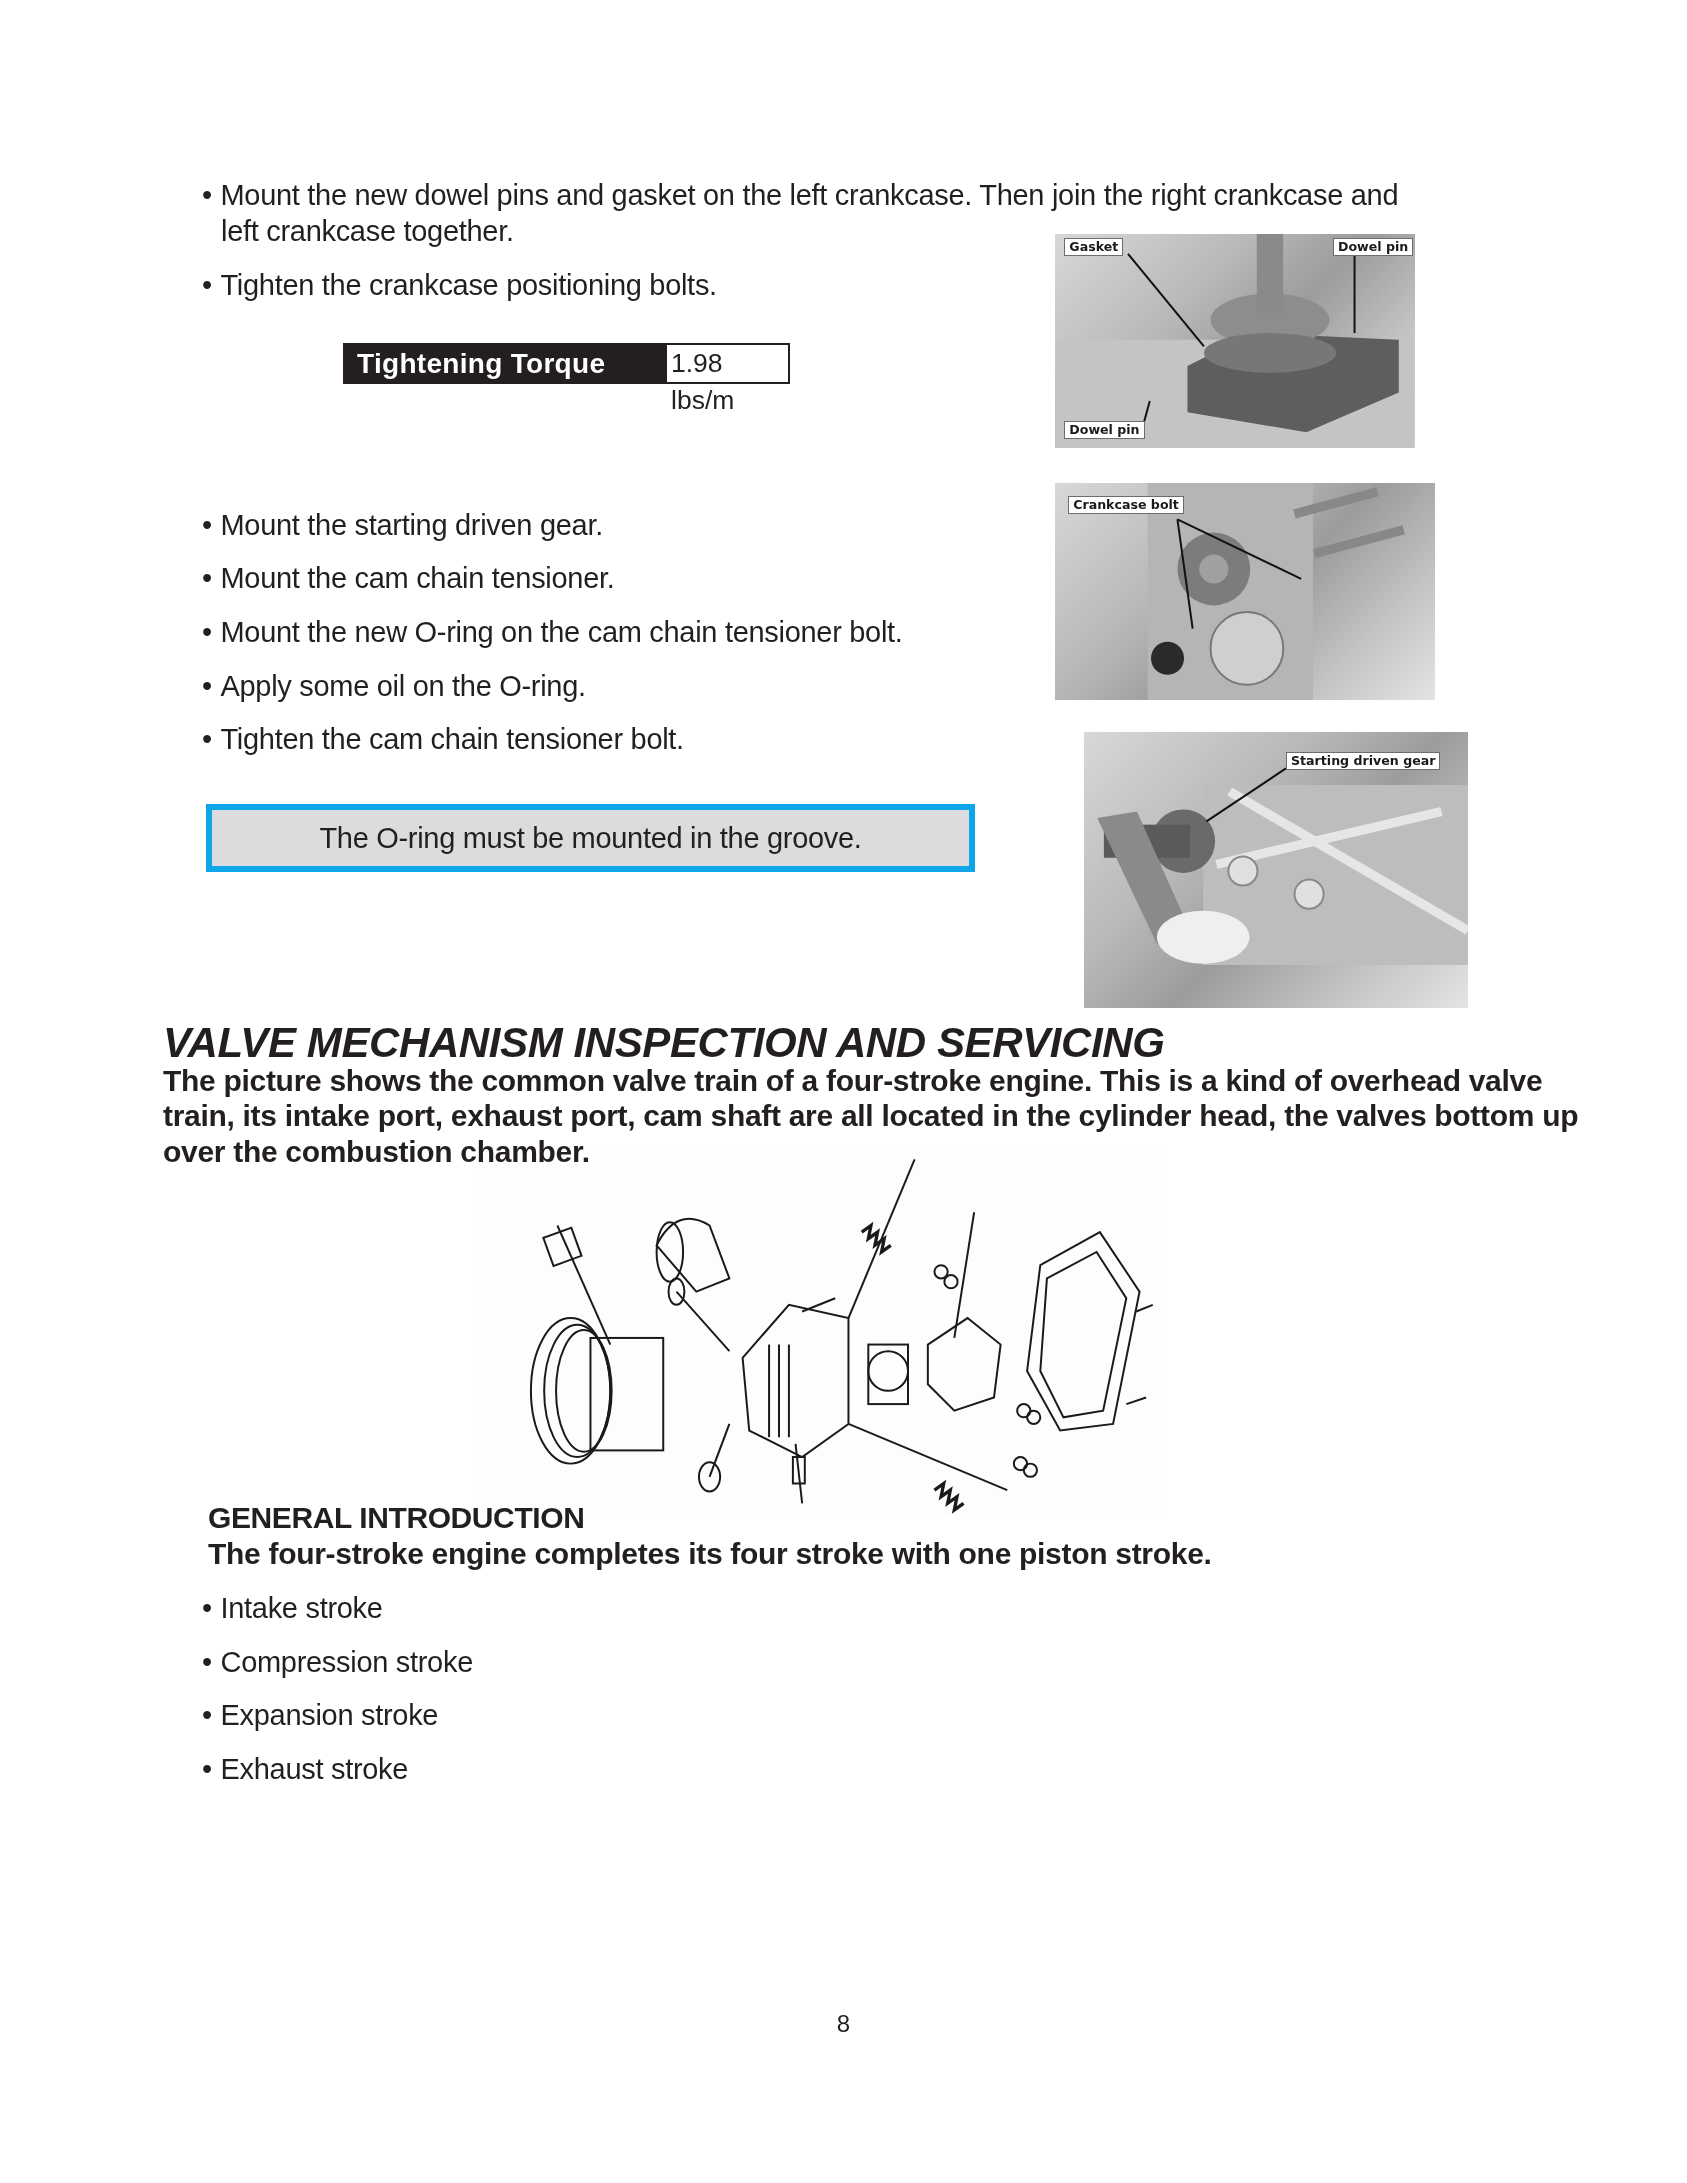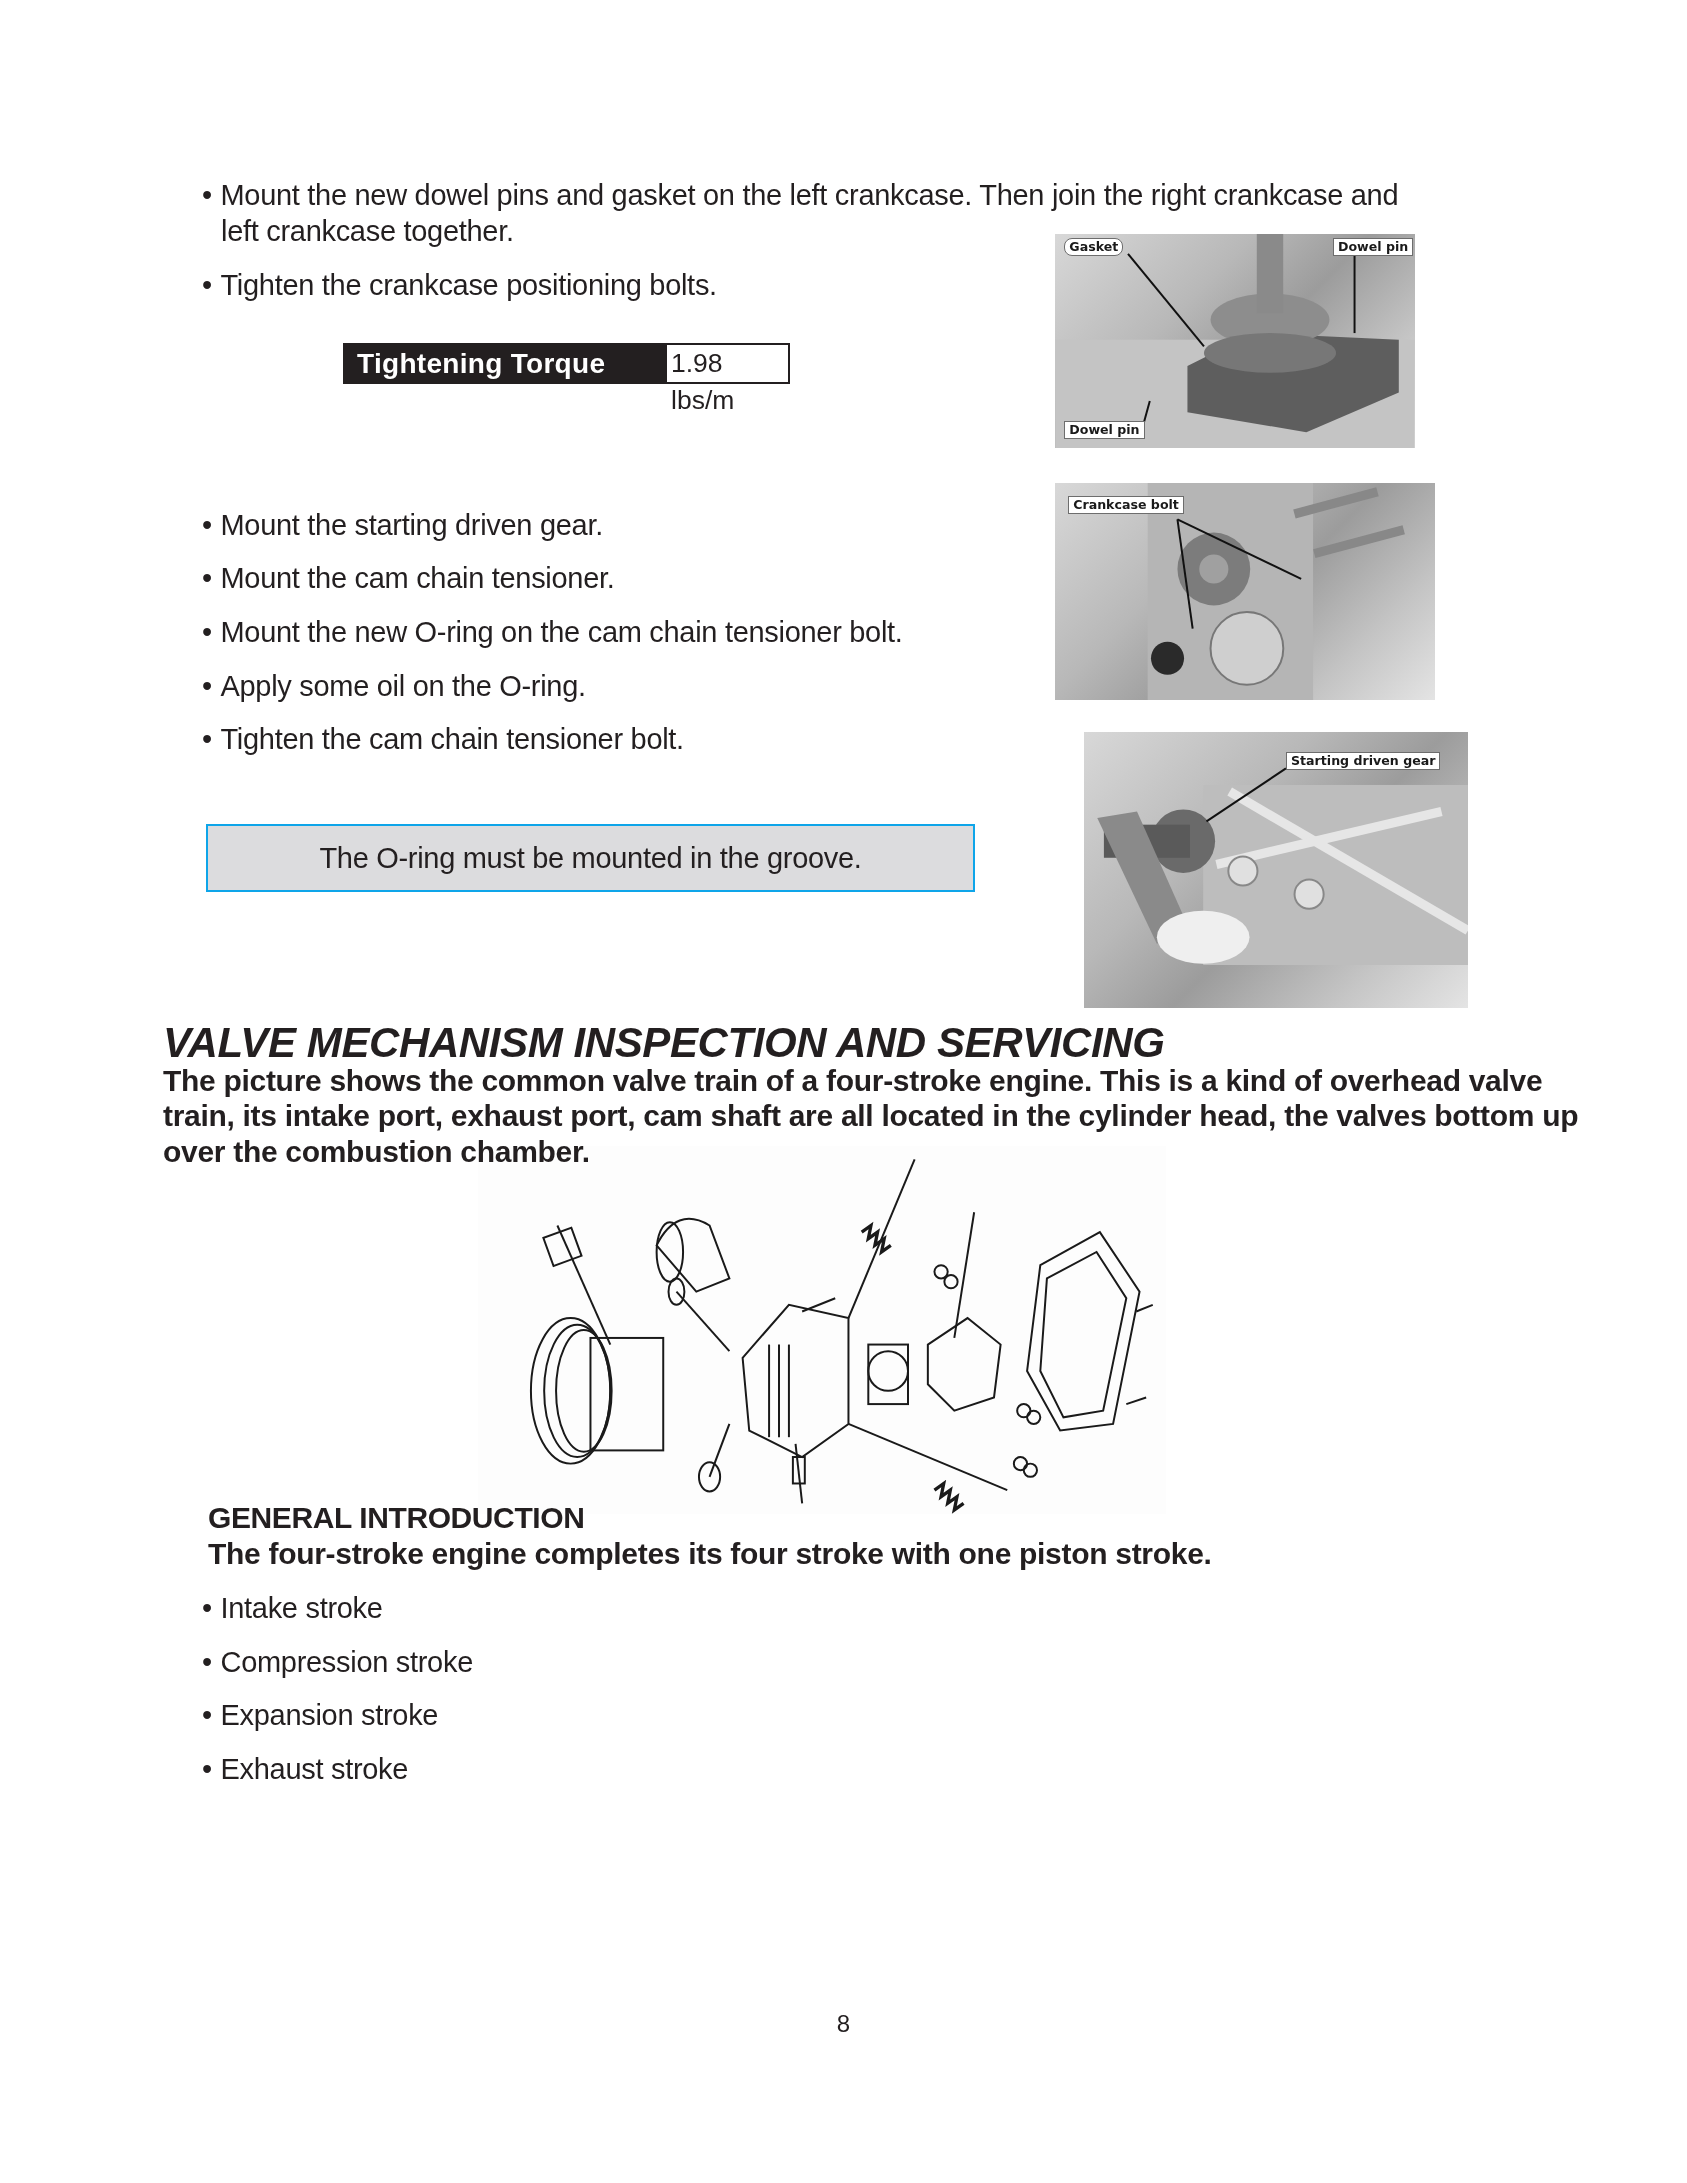--- a/index.html
+++ b/index.html
@@ -110,7 +110,7 @@
     <line x1="453" y1="30" x2="453" y2="150" stroke="#111" stroke-width="3"></line>
     <line x1="130" y1="300" x2="143" y2="253" stroke="#111" stroke-width="3"></line>
   </svg>
-  <div class="callout" style="left:9.3px; top:4px;border-radius:8px;">Gasket</div>
+  <div class="callout" style="left:9.3px; top:4px;">Gasket</div>
   <div class="callout" style="left:278px; top:4px;">Dowel pin</div>
   <div class="callout" style="left:9.3px; top:187px;">Dowel pin</div>
 </div>

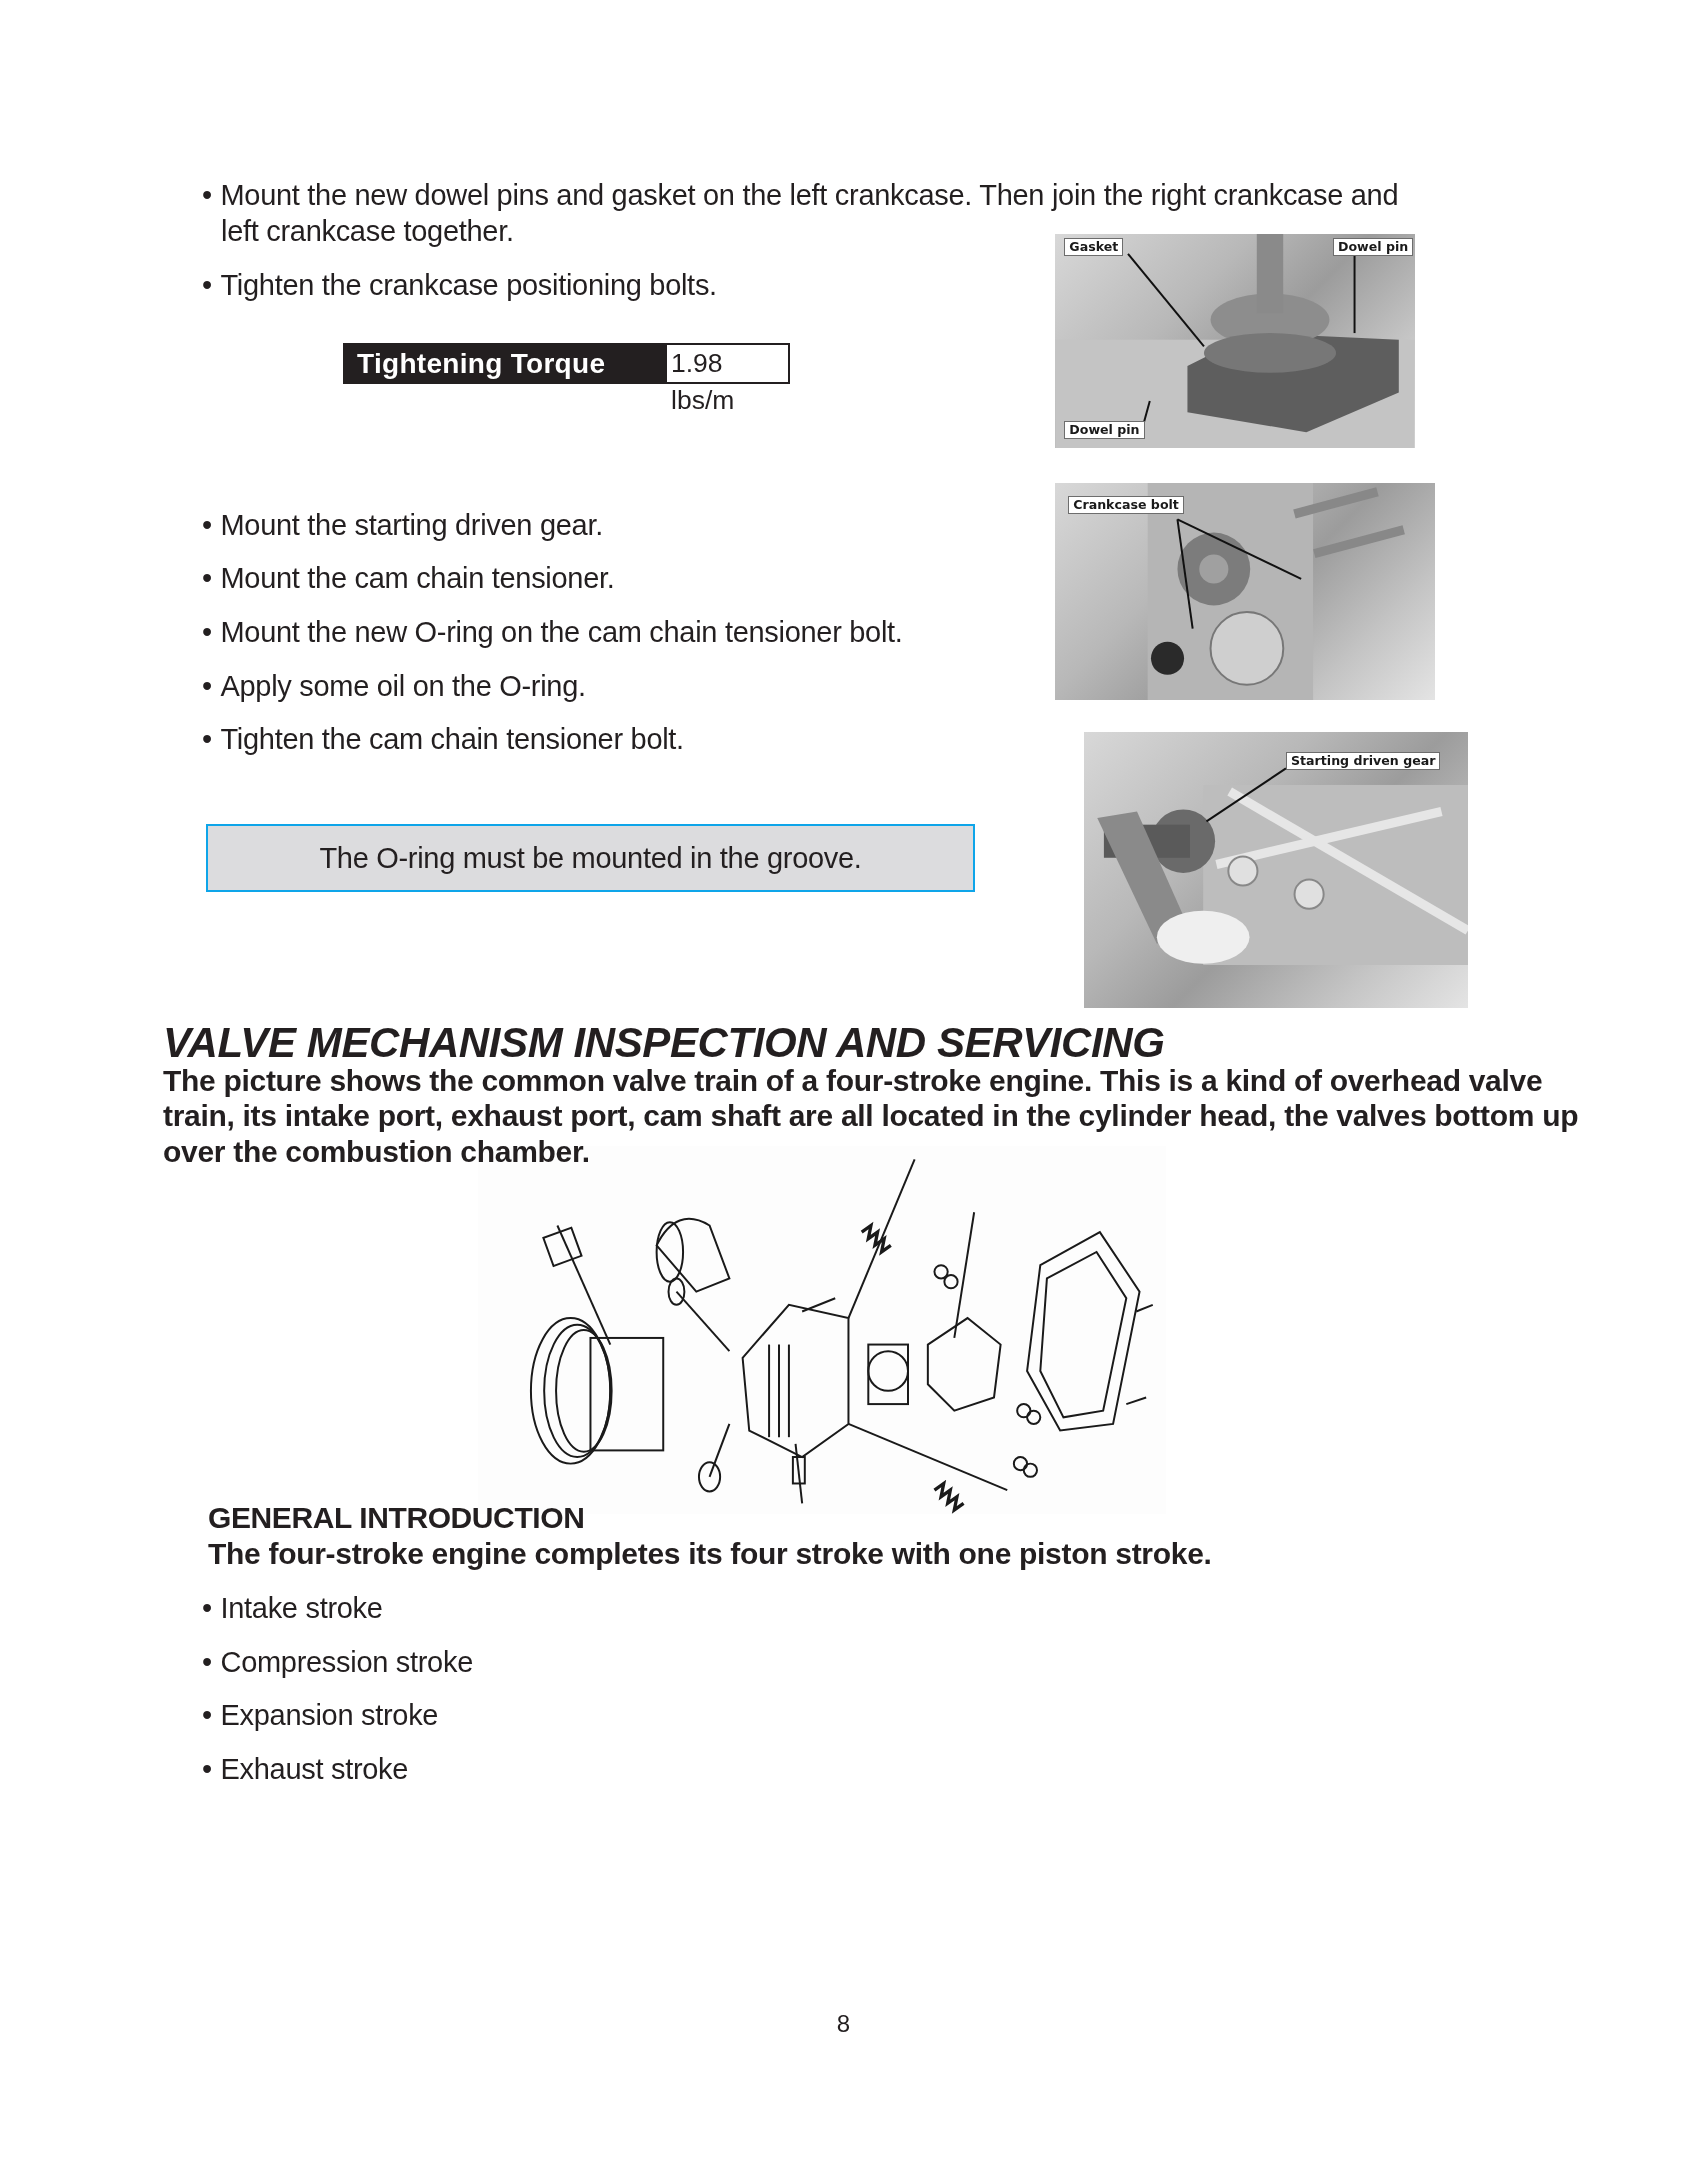--- a/index.html
+++ b/index.html
@@ -34,8 +34,8 @@
 
     
     .note {
-      left: 206px; top: 824px; width: 769px; height: 68px;
-      background: #dcdcde; border: 2px solid #0ea5e9; box-sizing: border-box;
+      left: 206px; top: 804px; width: 769px; height: 68px;
+      background: #dcdcde; border: 6px solid #0ea5e9; box-sizing: border-box;
       display: flex; align-items: center; justify-content: center;
       font-size: 29px; letter-spacing: -0.3px;
     }

